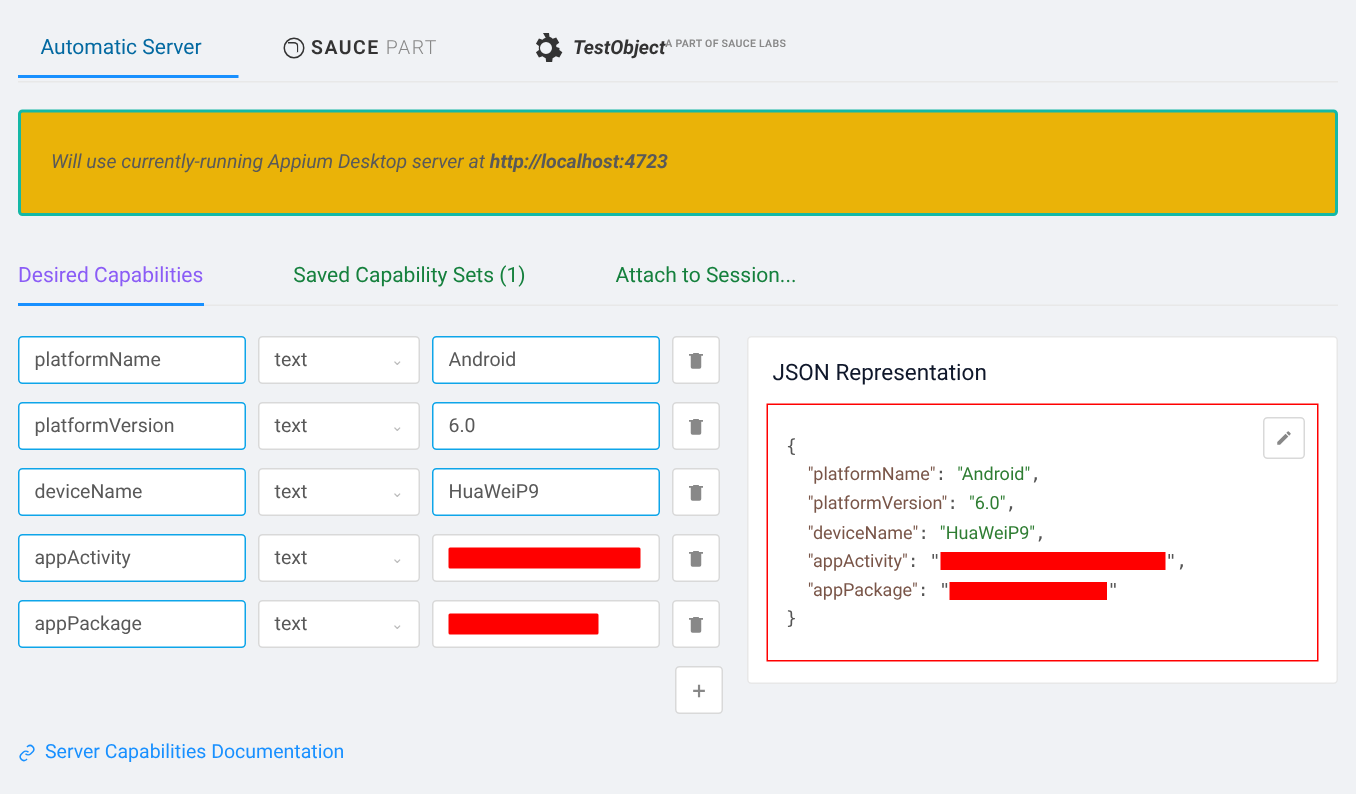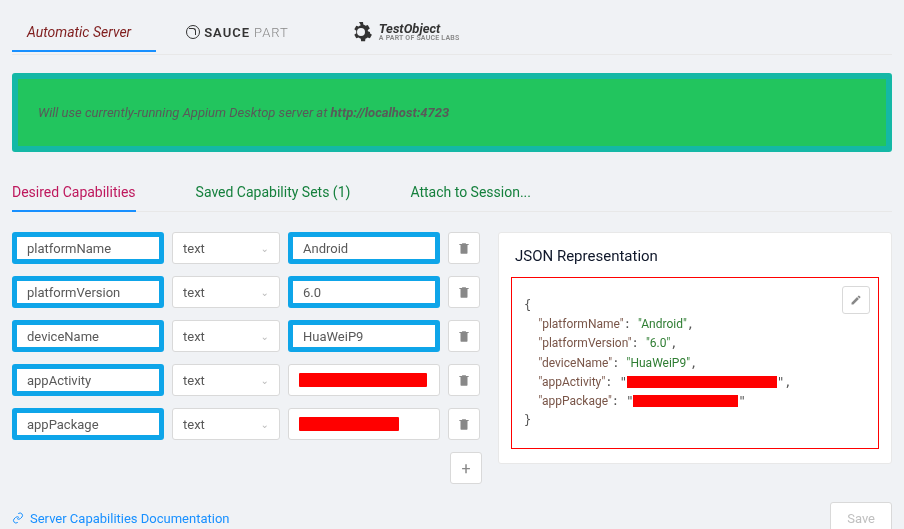--- a/index.html
+++ b/index.html
@@ -6,7 +6,7 @@
 body { background: #f0f2f5; padding: 10px 12px; font-size: 14px; color: #333; }
 .tabs-server { display: flex; align-items: center; border-bottom: 1px solid #e8e8e8; gap: 0; margin-bottom: 18px; }
 .tab-s { padding: 10px 25px 10px 15px; color: #595959; cursor: pointer; border-bottom: 2px solid transparent; margin-bottom: -1px; }
-.tab-s.active { color: #7f1d1d; border-bottom-color: #1890ff; font-style: italic; }
+.tab-s.active { color: #0369a1; border-bottom-color: #1890ff; }
 .tab-logo { padding: 10px 30px; display: flex; align-items: center; }
 .logo-sauce { font-size: 13px; letter-spacing: 1px; color: #333; font-weight: 600; display: flex; align-items: center; gap: 4px; }
 .logo-sauce .light { font-weight: 300; color: #888; }

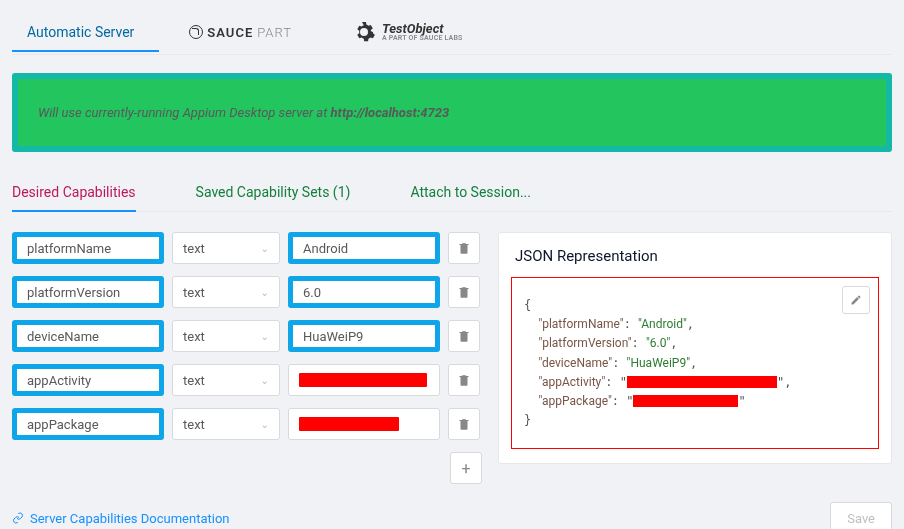--- a/index.html
+++ b/index.html
@@ -15,7 +15,7 @@
 .logo-test { display: flex; align-items: center; gap: 6px; }
 .gear { width: 24px; height: 24px; position: relative; }
 .gear svg { width: 24px; height: 24px; fill: #333; }
-.logo-test-text { display: flex; flex-direction: column; line-height: 1; }
+.logo-test-text { display: flex; flex-direction: row; line-height: 1; text-align: center; }
 .logo-test-text .main { font-size: 13px; font-style: italic; font-weight: 700; color: #333; }
 .logo-test-text .sub { font-size: 7px; color: #888; font-weight: 600; letter-spacing: 0.2px; }
 .card { background: #22c55e; border: 6px solid #14b8a6; border-radius: 3px; padding: 26px 20px; margin-bottom: 22px; }

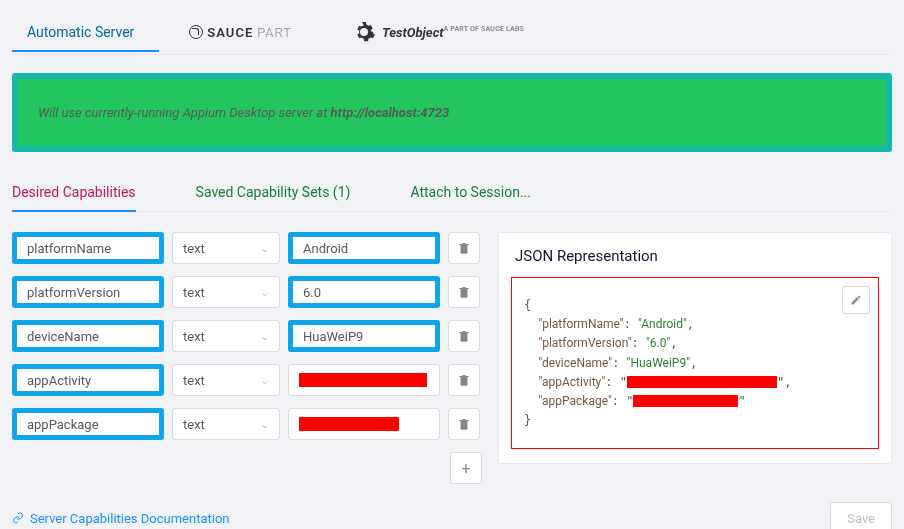--- a/index.html
+++ b/index.html
@@ -18,7 +18,7 @@
 .logo-test-text { display: flex; flex-direction: row; line-height: 1; text-align: center; }
 .logo-test-text .main { font-size: 13px; font-style: italic; font-weight: 700; color: #333; }
 .logo-test-text .sub { font-size: 7px; color: #888; font-weight: 600; letter-spacing: 0.2px; }
-.card { background: #22c55e; border: 6px solid #14b8a6; border-radius: 3px; padding: 26px 20px; margin-bottom: 22px; }
+.card { background: #eab308; border: 2px solid #14b8a6; border-radius: 3px; padding: 26px 20px; margin-bottom: 22px; }
 .card-text { font-style: italic; color: #595959; font-size: 13px; }
 .card-text b { font-weight: 700; }
 .tabs-cap { display: flex; border-bottom: 1px solid #e8e8e8; margin-bottom: 20px; }

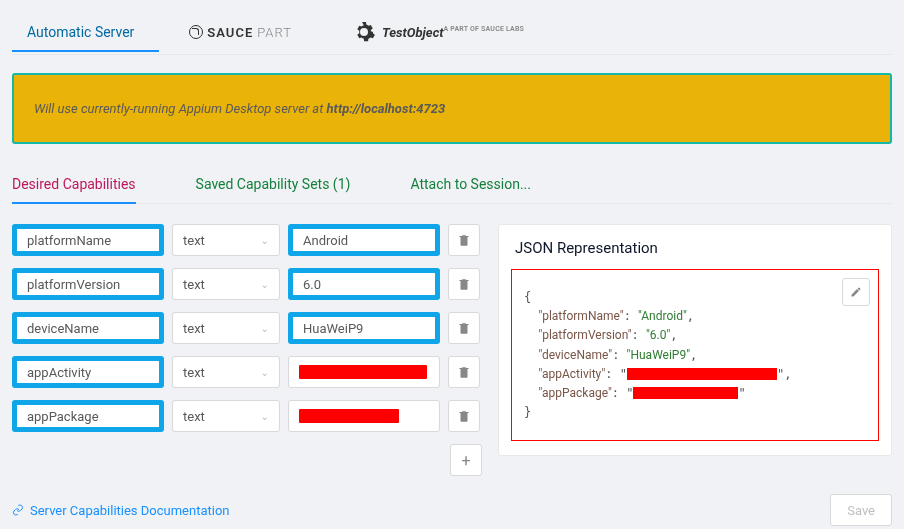--- a/index.html
+++ b/index.html
@@ -23,7 +23,7 @@
 .card-text b { font-weight: 700; }
 .tabs-cap { display: flex; border-bottom: 1px solid #e8e8e8; margin-bottom: 20px; }
 .tab-c { padding: 10px 0; margin-right: 60px; color: #15803d; cursor: pointer; border-bottom: 2px solid transparent; margin-bottom: -1px; font-size: 14px; }
-.tab-c.active { color: #be185d; border-bottom-color: #1890ff; }
+.tab-c.active { color: #8b5cf6; border-bottom-color: #1890ff; }
 .row { display: flex; gap: 16px; align-items: flex-start; }
 .col-left { flex: 0 0 470px; }
 .col-right { flex: 1; }

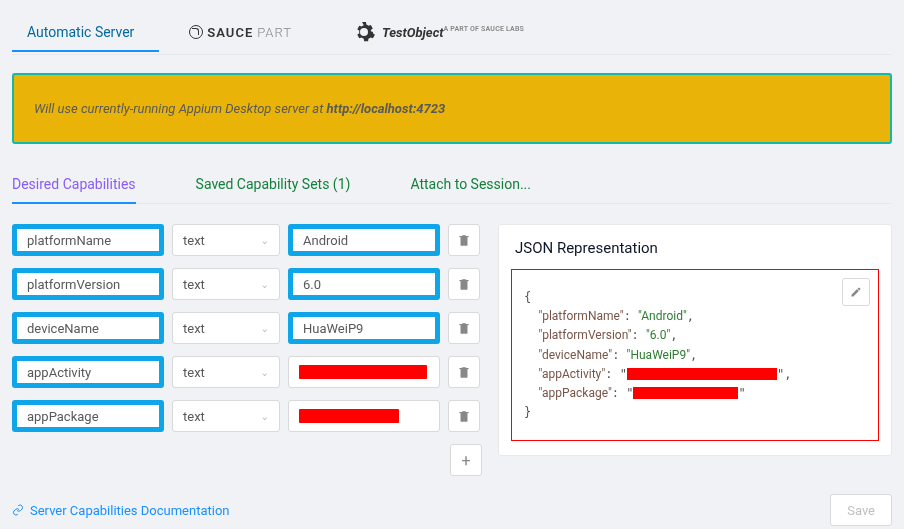--- a/index.html
+++ b/index.html
@@ -28,7 +28,7 @@
 .col-left { flex: 0 0 470px; }
 .col-right { flex: 1; }
 .cap-row { display: flex; gap: 8px; margin-bottom: 12px; align-items: center; }
-.inp { height: 32px; border: 5px solid #0ea5e9; border-radius: 3px; background: #fff; padding: 0 10px; font-size: 13px; color: #595959; outline: none; }
+.inp { height: 32px; border: 1px solid #0ea5e9; border-radius: 3px; background: #fff; padding: 0 10px; font-size: 13px; color: #595959; outline: none; }
 .inp.name { width: 152px; }
 .sel { width: 108px; height: 32px; border: 1px solid #d9d9d9; border-radius: 3px; background: #fff; padding: 0 10px; font-size: 13px; color: #595959; display: flex; align-items: center; justify-content: space-between; cursor: pointer; }
 .sel .chev { font-size: 10px; color: #bbb; }

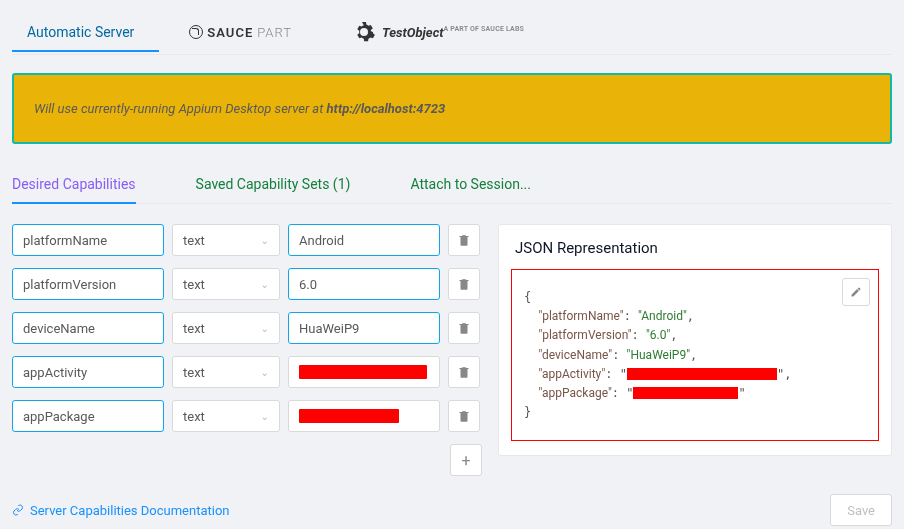--- a/index.html
+++ b/index.html
@@ -200,7 +200,6 @@
     <span>Server Capabilities Documentation</span>
   </a>
   <div class="btns">
-    <div class="btn disabled">Save</div>
   </div>
 </div>
 

